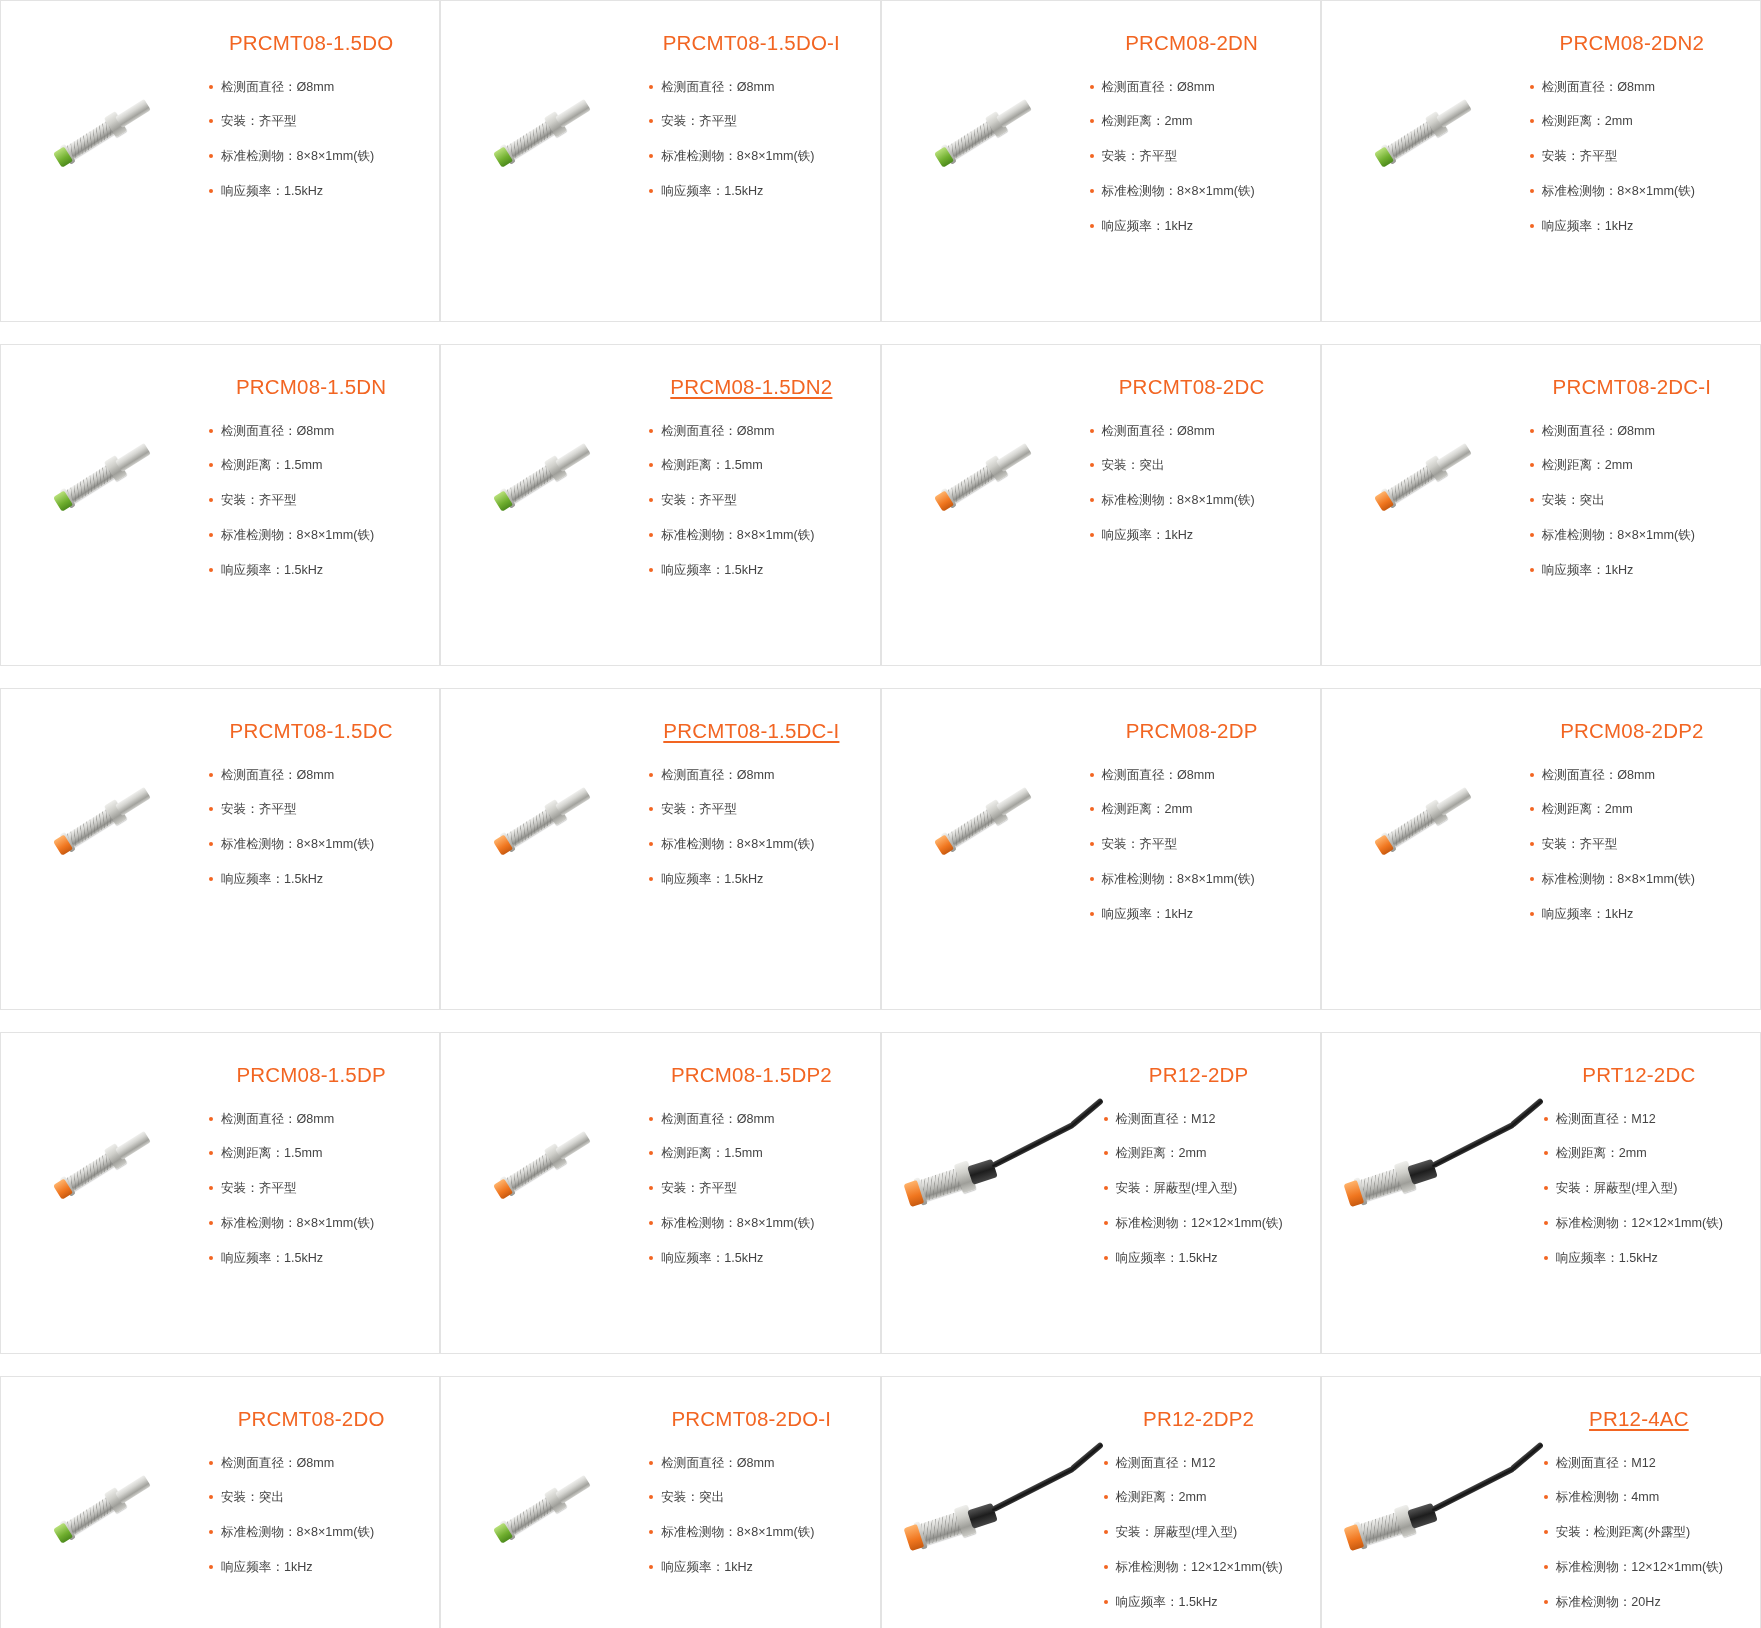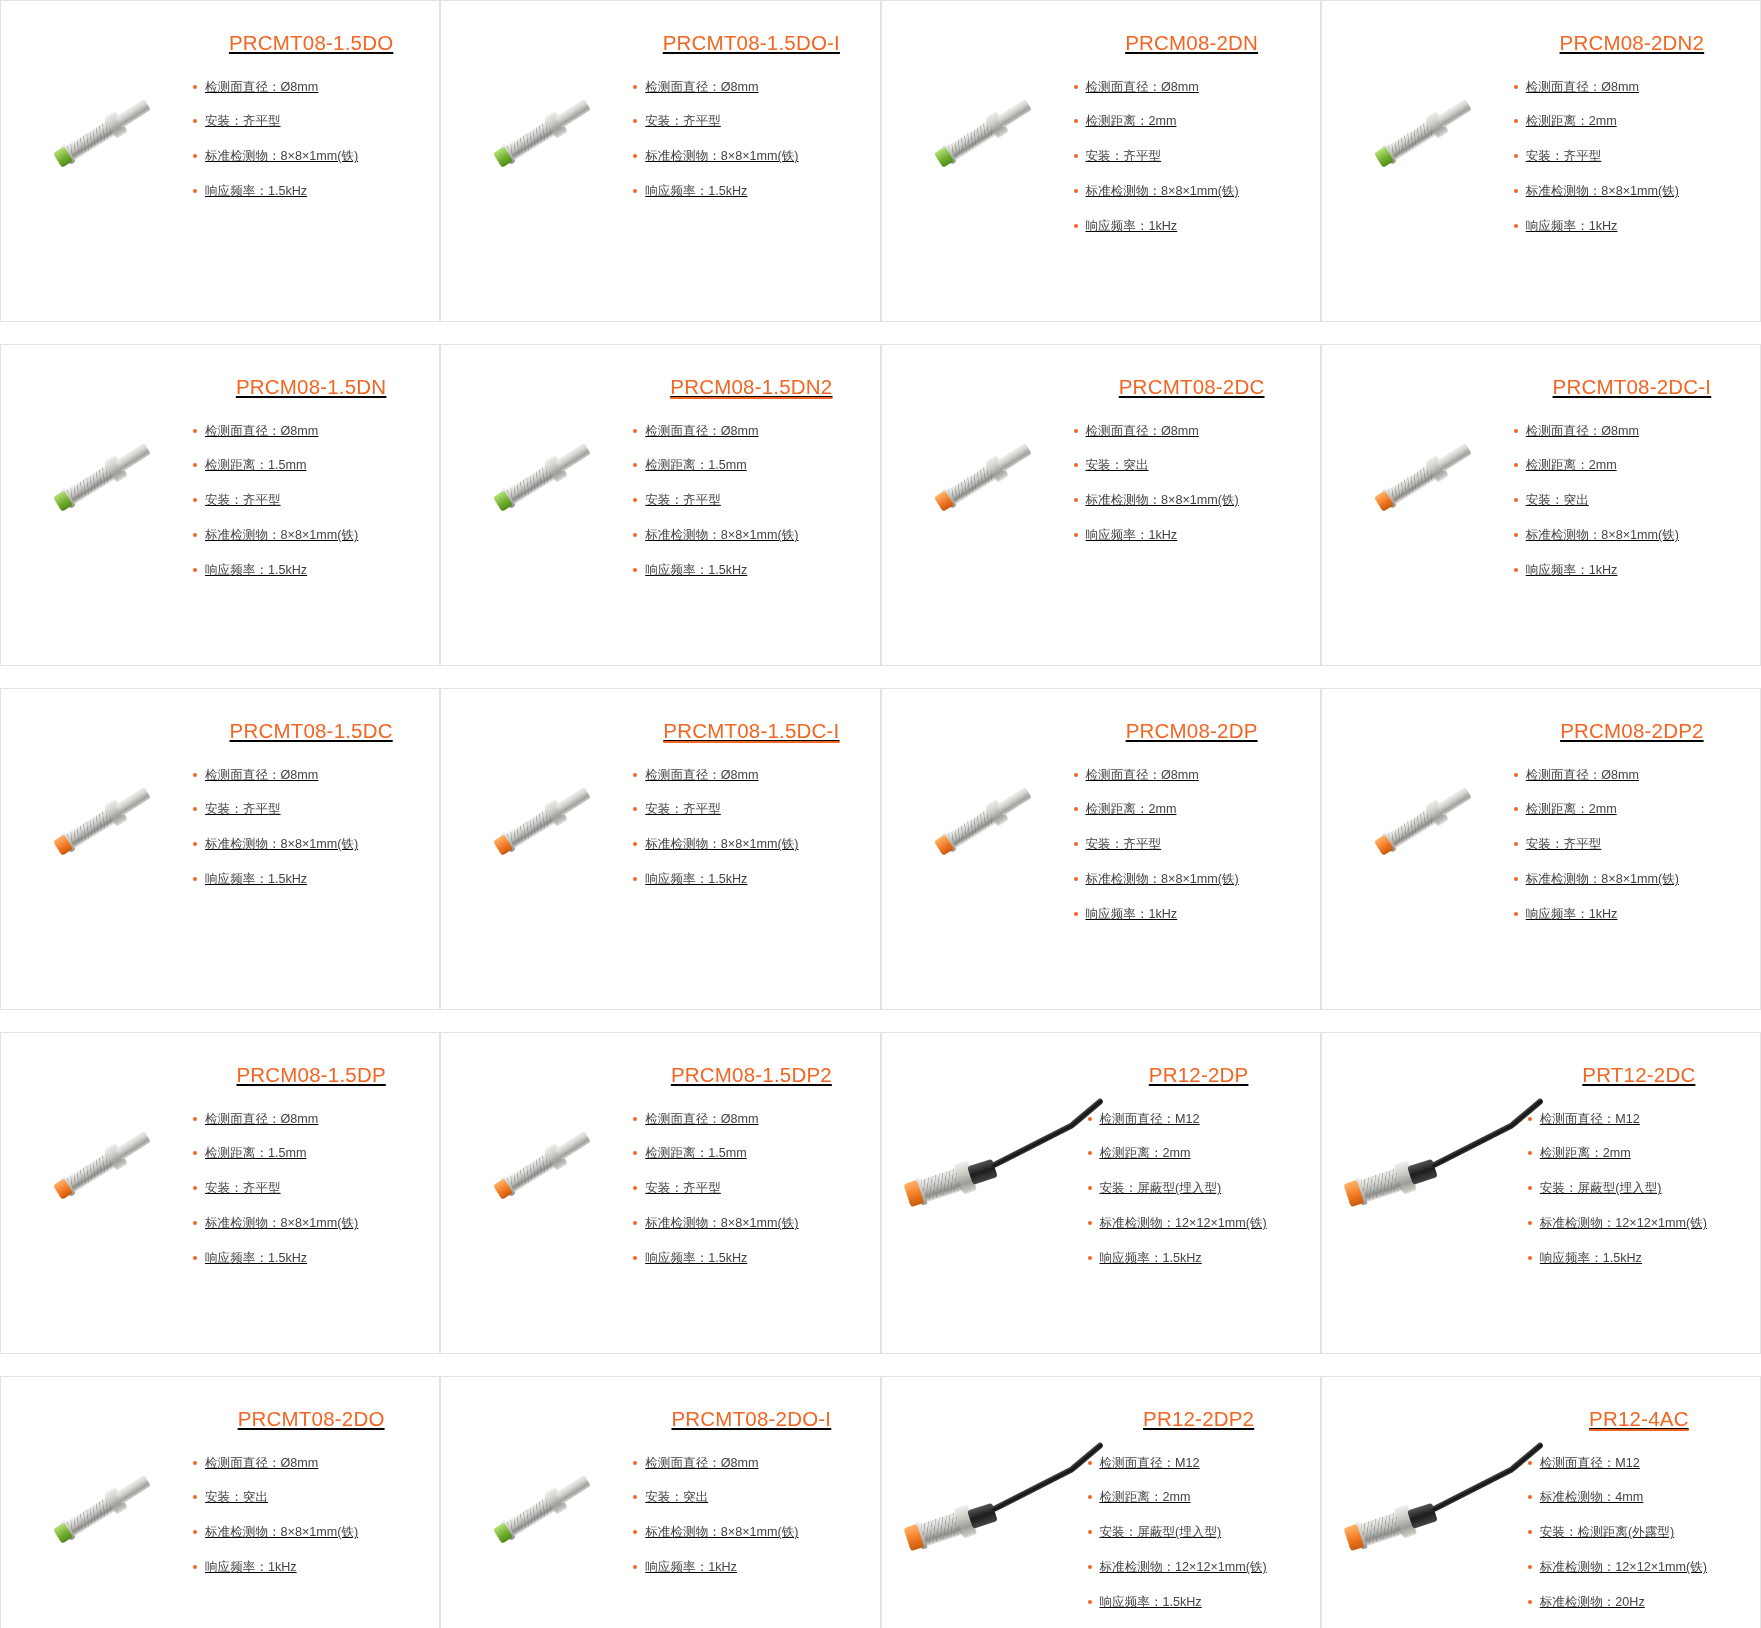--- a/index.html
+++ b/index.html
@@ -27,7 +27,6 @@
     min-height: 322px;
     background: #fff;
     position: relative;
-    text-decoration: underline;
   }
   .row-gap {
     grid-column: 1 / -1;

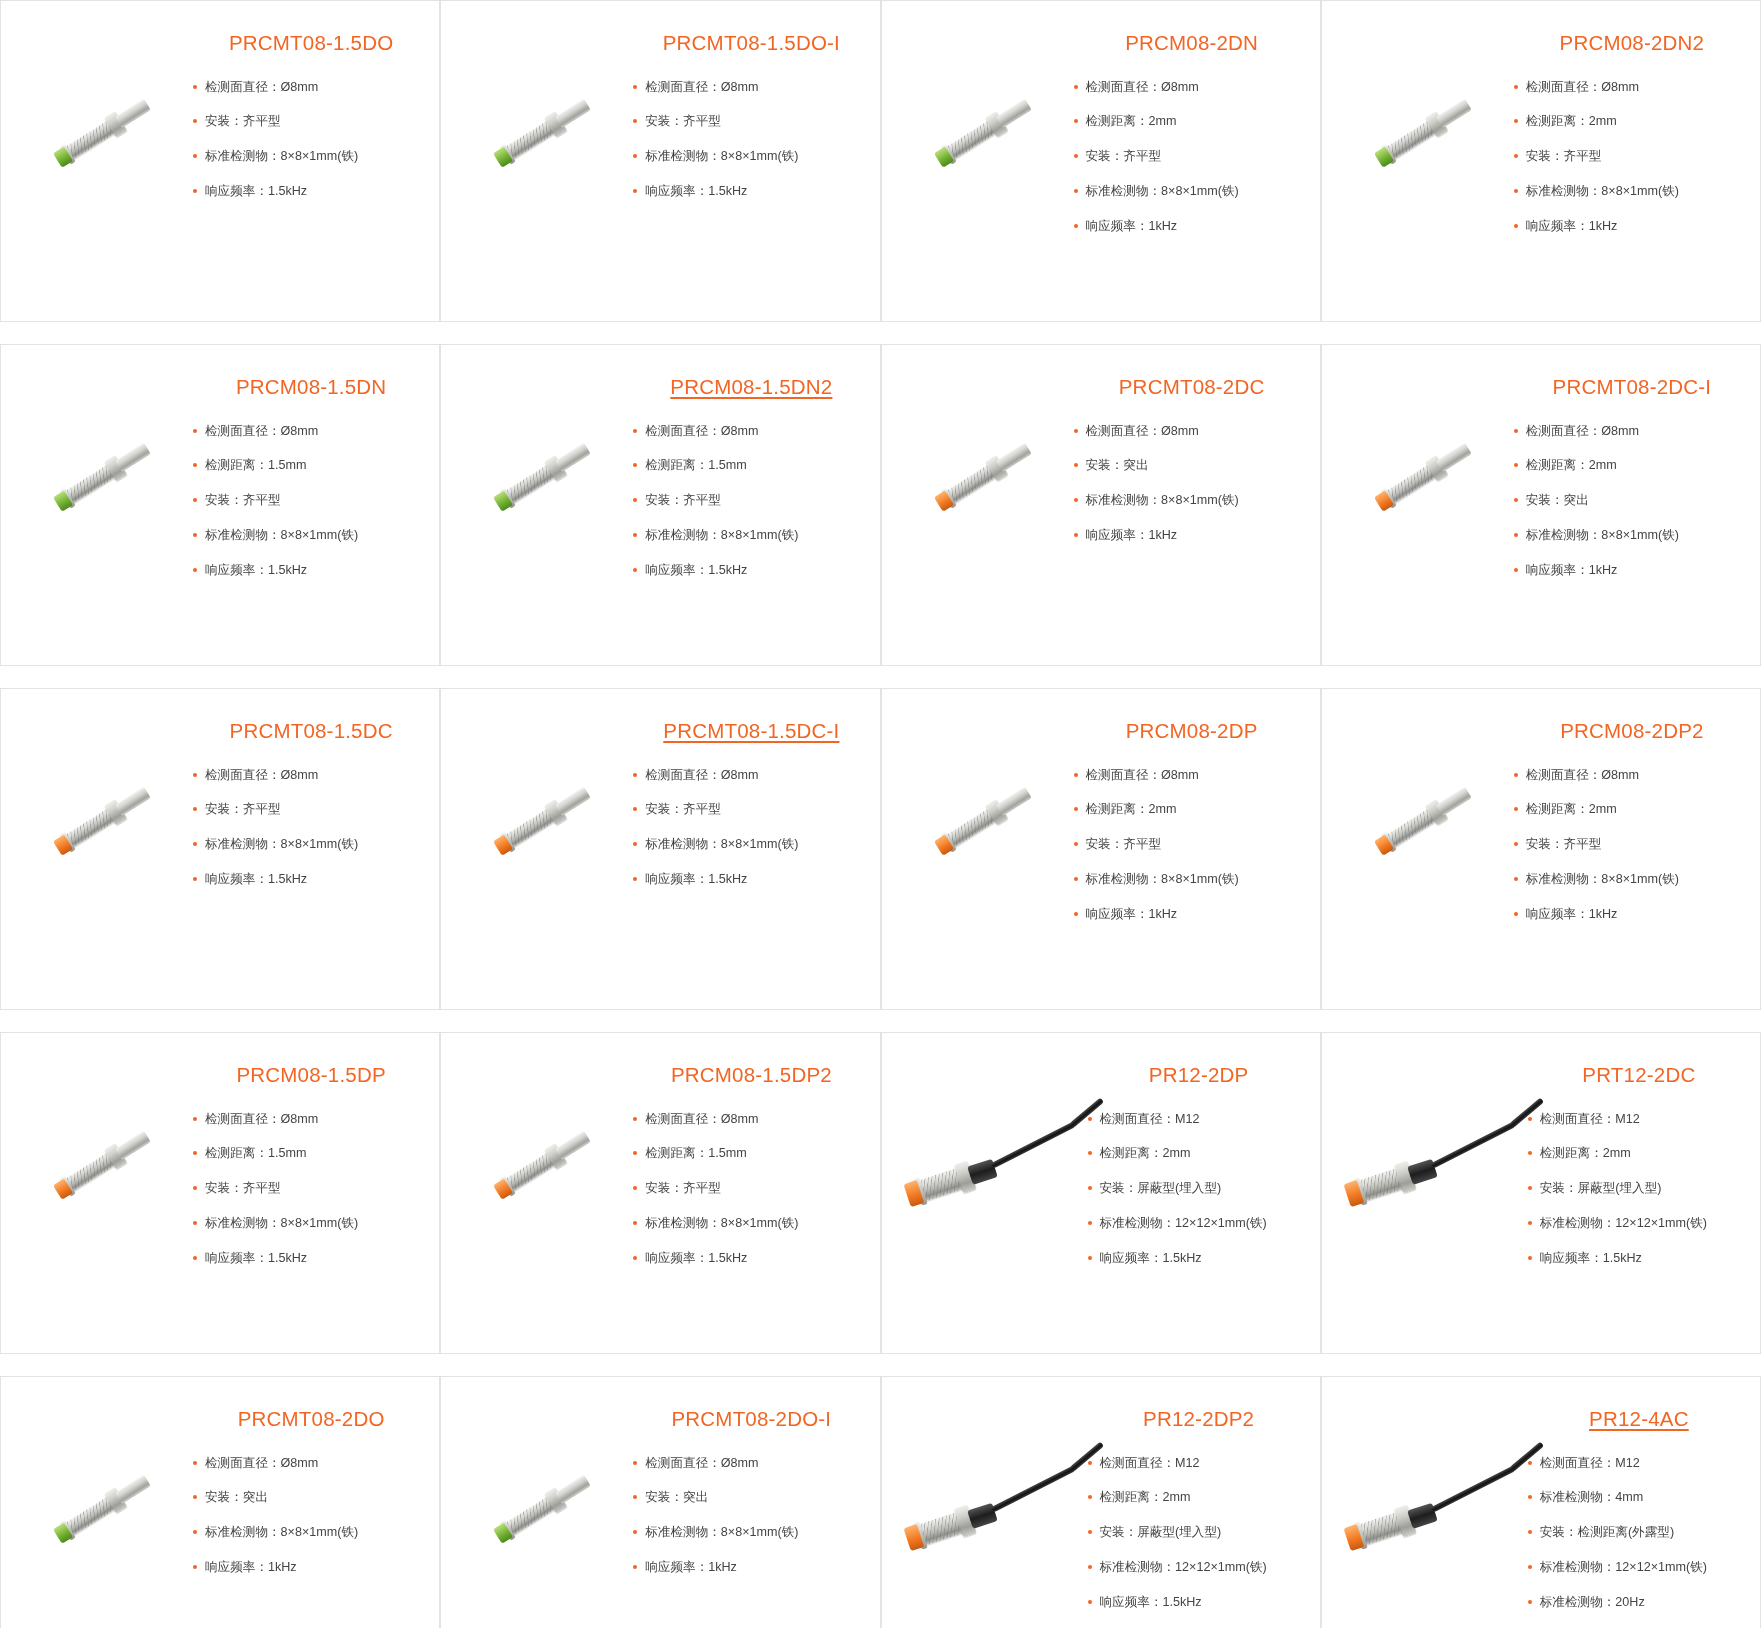--- a/index.html
+++ b/index.html
@@ -61,7 +61,7 @@
   }
   ul.specs {
     list-style: none;
-    margin: 0;
+    margin: 16px;
     padding: 0;
   }
   ul.specs li {

